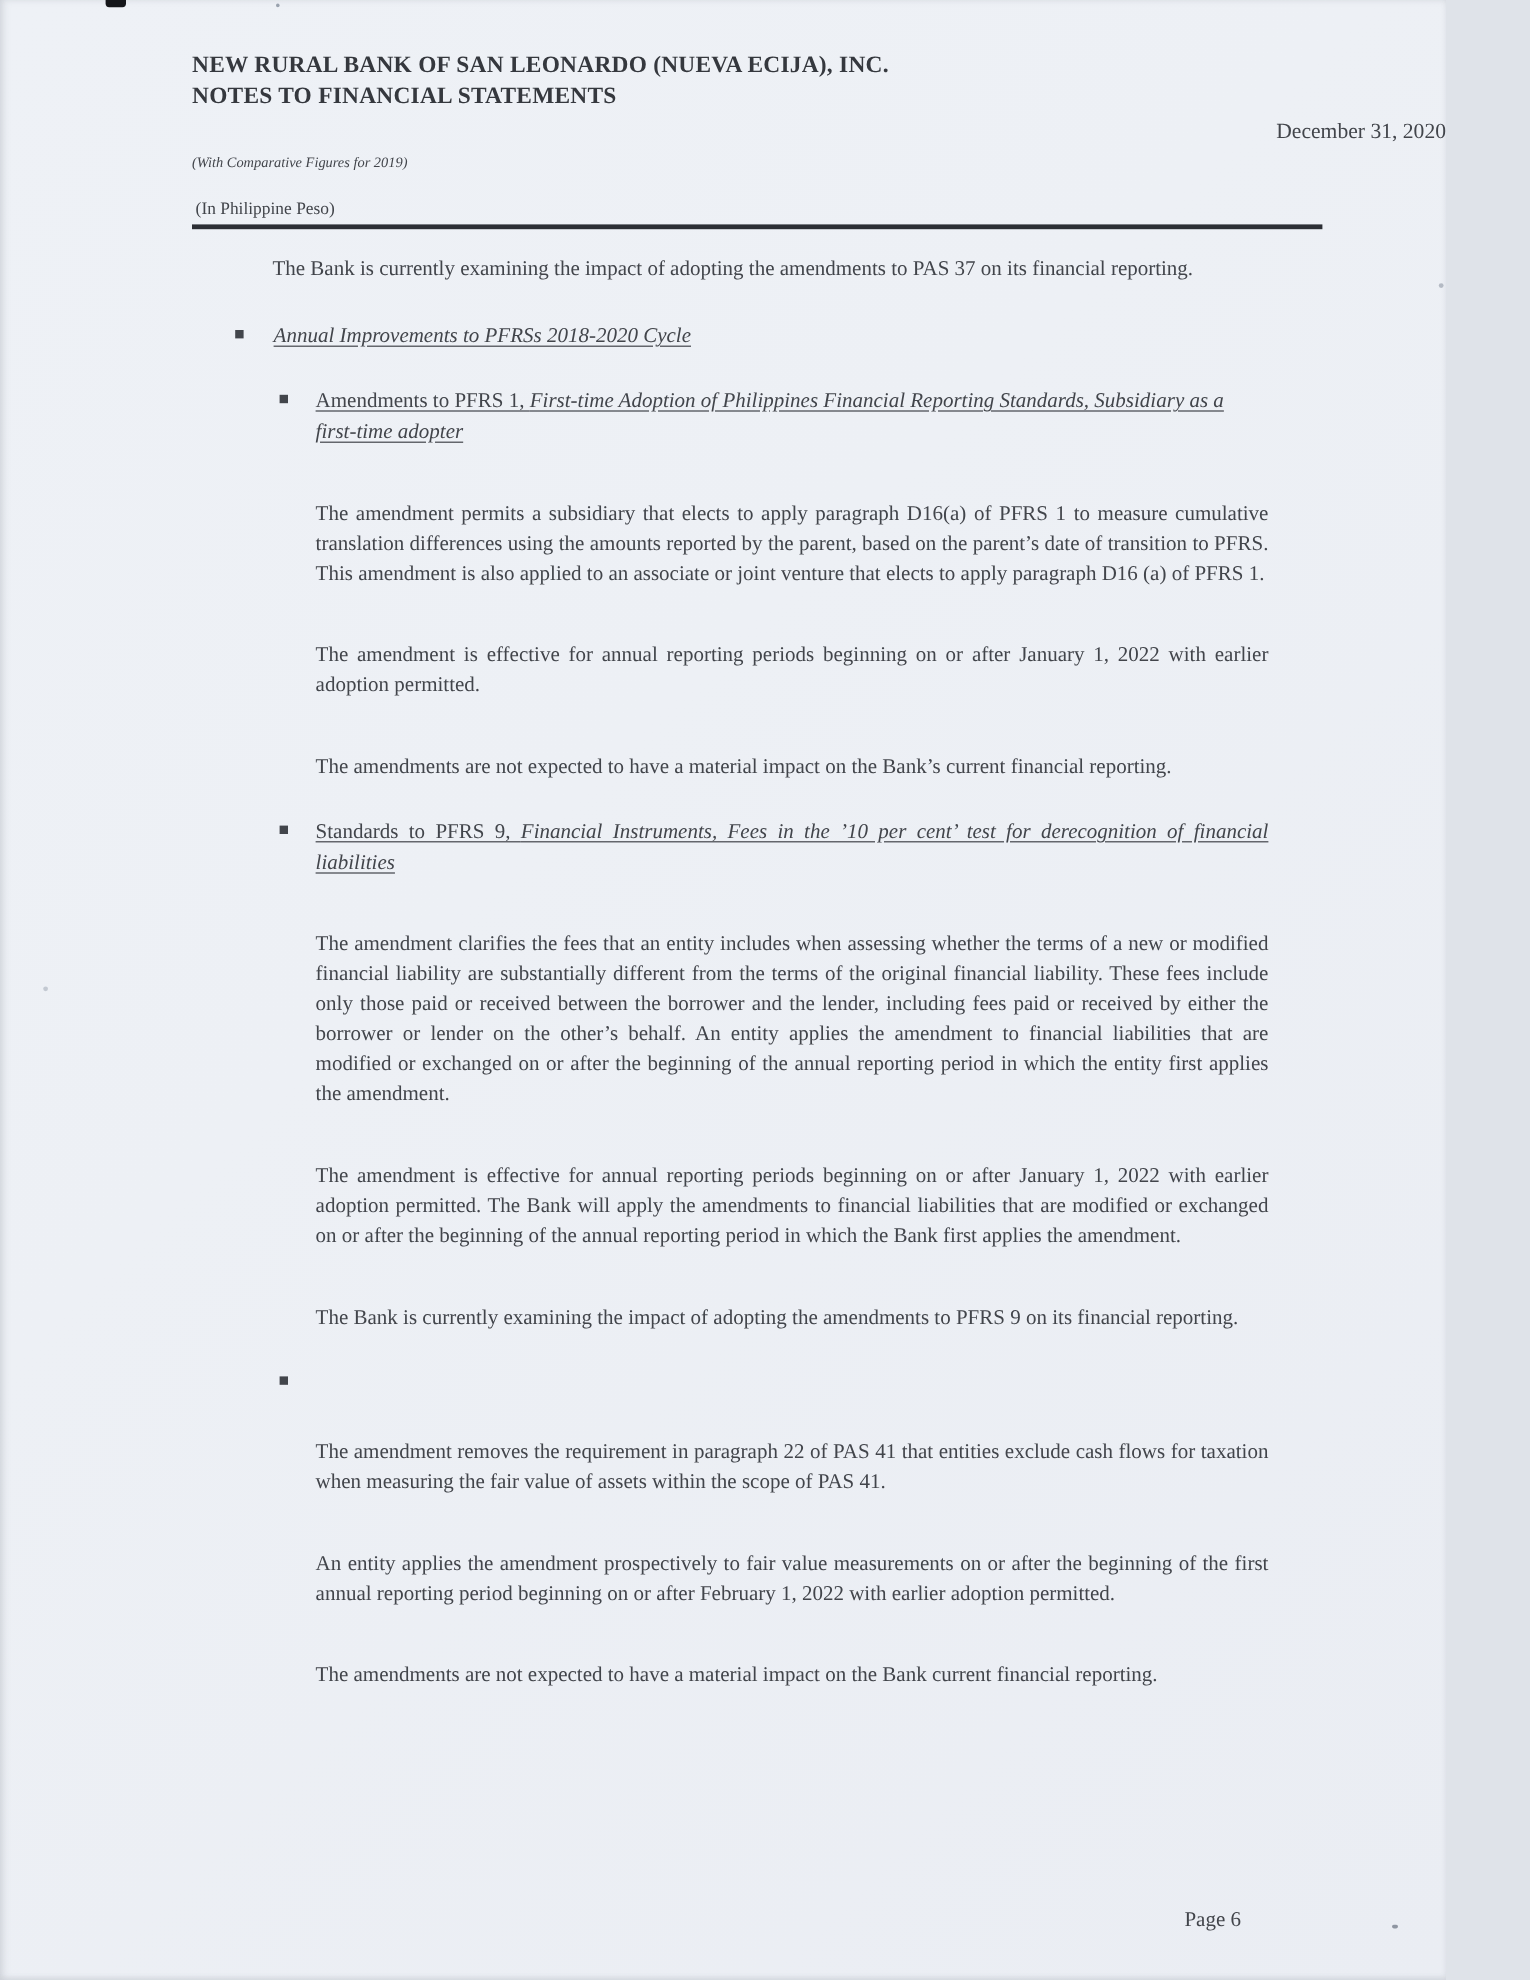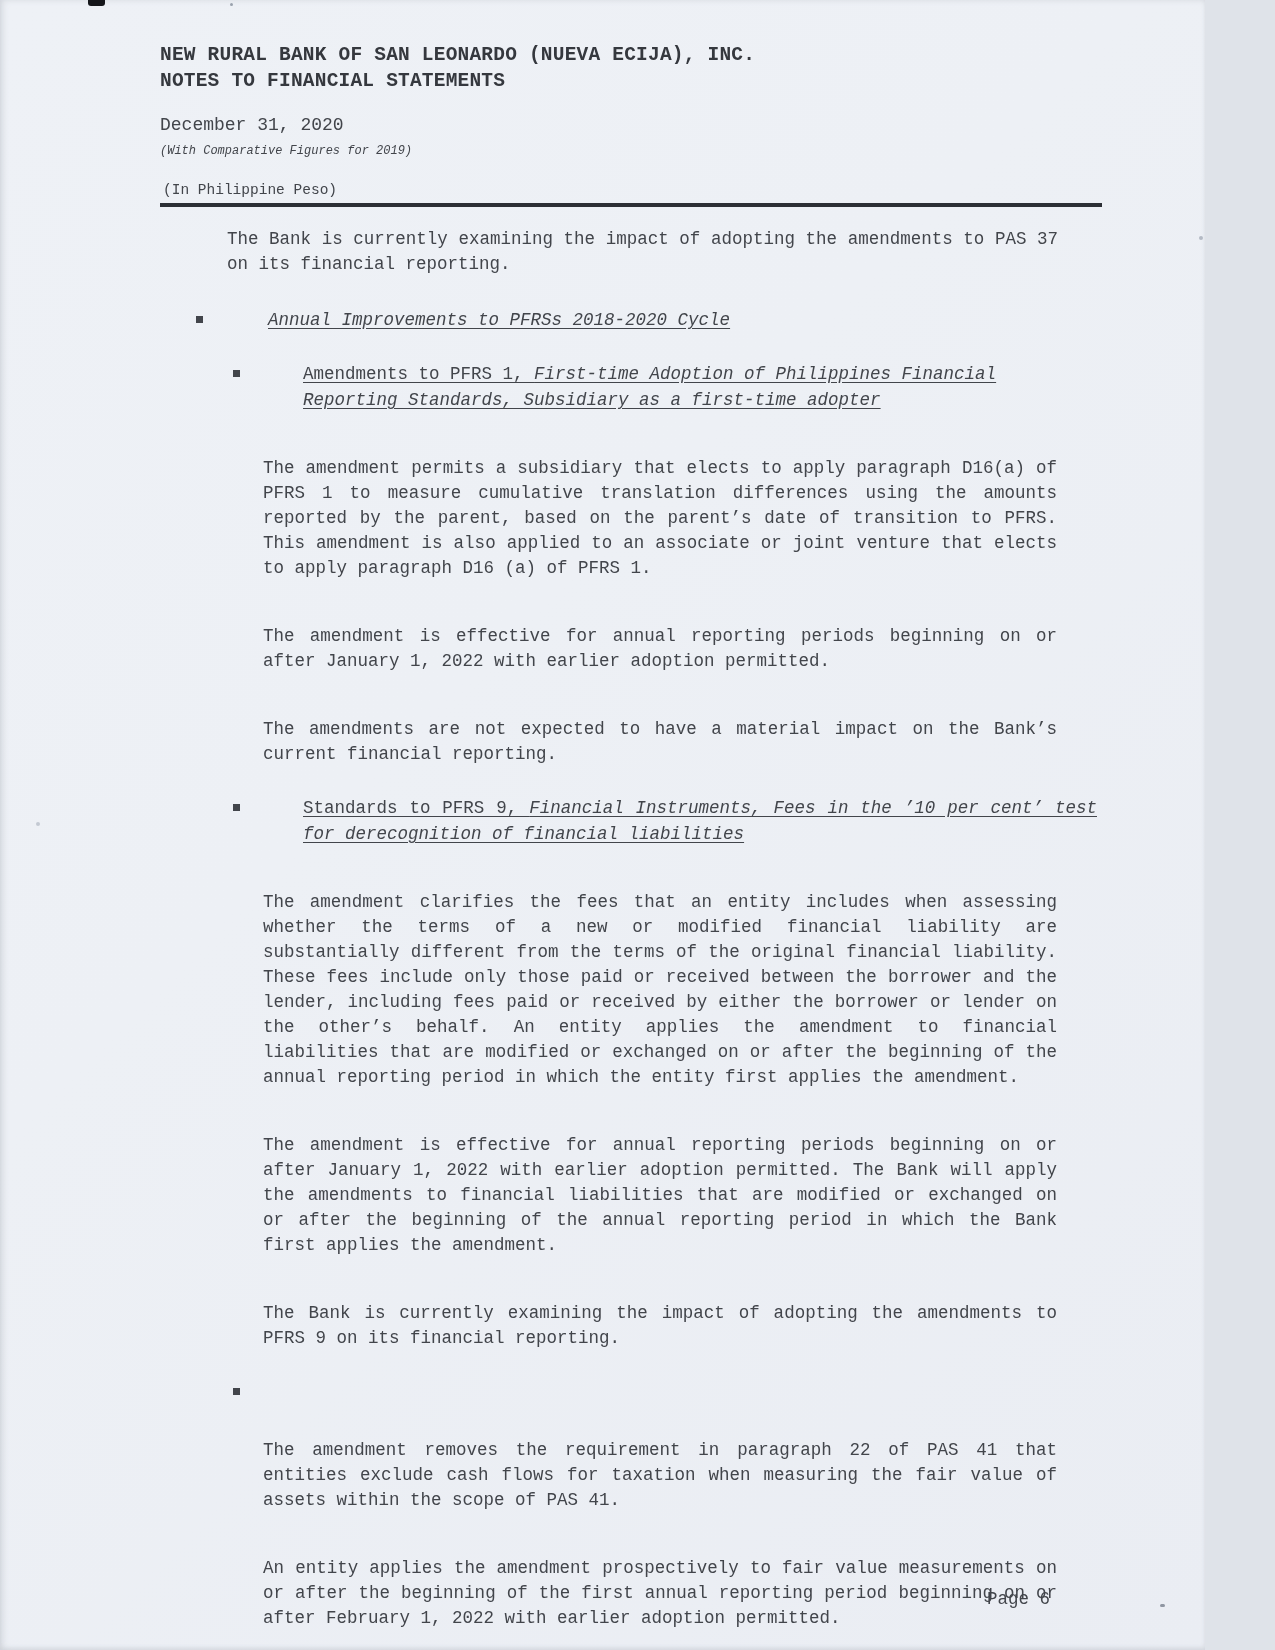--- a/index.html
+++ b/index.html
@@ -13,7 +13,7 @@
     height: 1650px;
     background: linear-gradient(135deg, #eef1f6 0%, #edf0f5 40%, #eaedf3 100%);
     overflow: hidden;
-    font-family: Liberation Mono, monospace;
+    font-family: Liberation Serif, serif;
     color: #42454b;
     box-shadow: inset 3px 0 6px rgba(120,128,140,0.18), inset 0 -2px 4px rgba(120,128,140,0.12);
   }

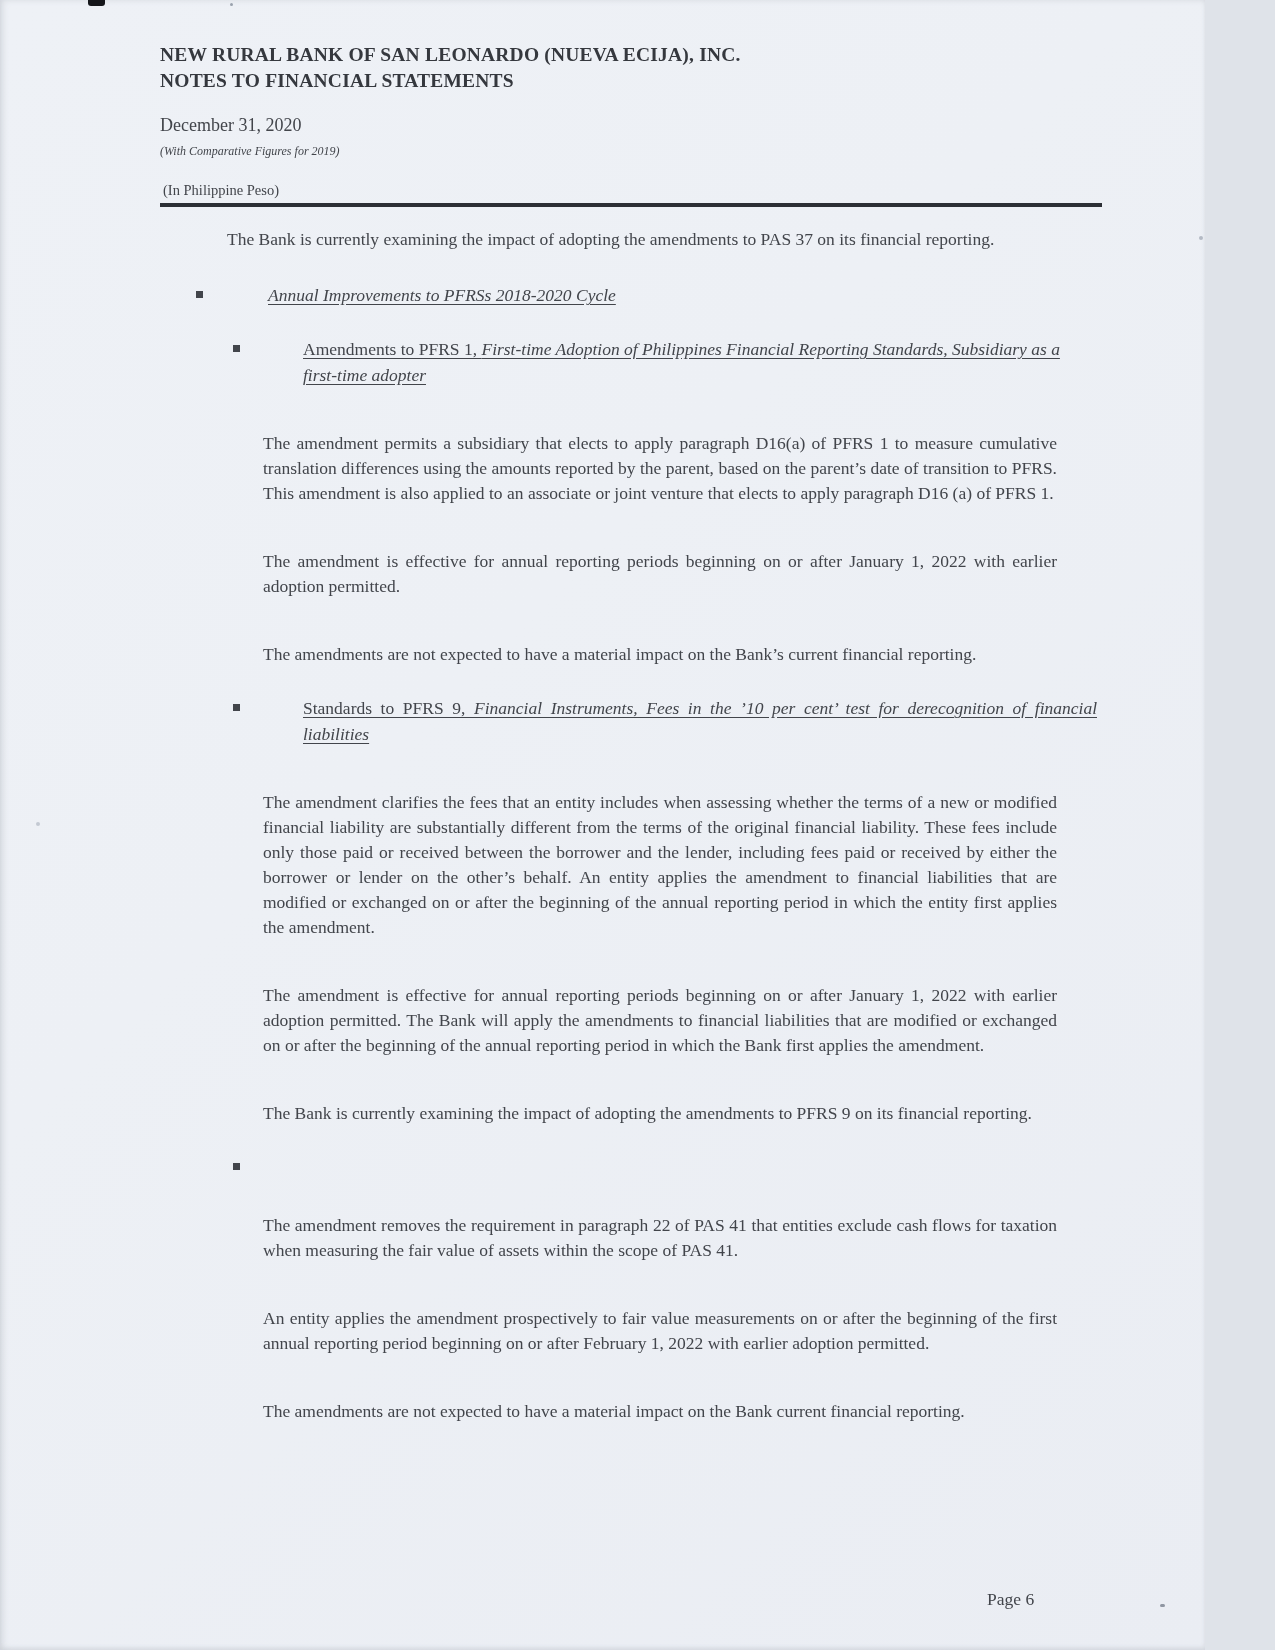--- a/index.html
+++ b/index.html
@@ -43,7 +43,8 @@
   .doc-header .date-line {
     font-size: 18px;
     line-height: 26px;
-    margin-top: 18px;
+    margin-top: 2px;
+    text-align: right;
   }
   .doc-header .comp-line {
     font-size: 12px;

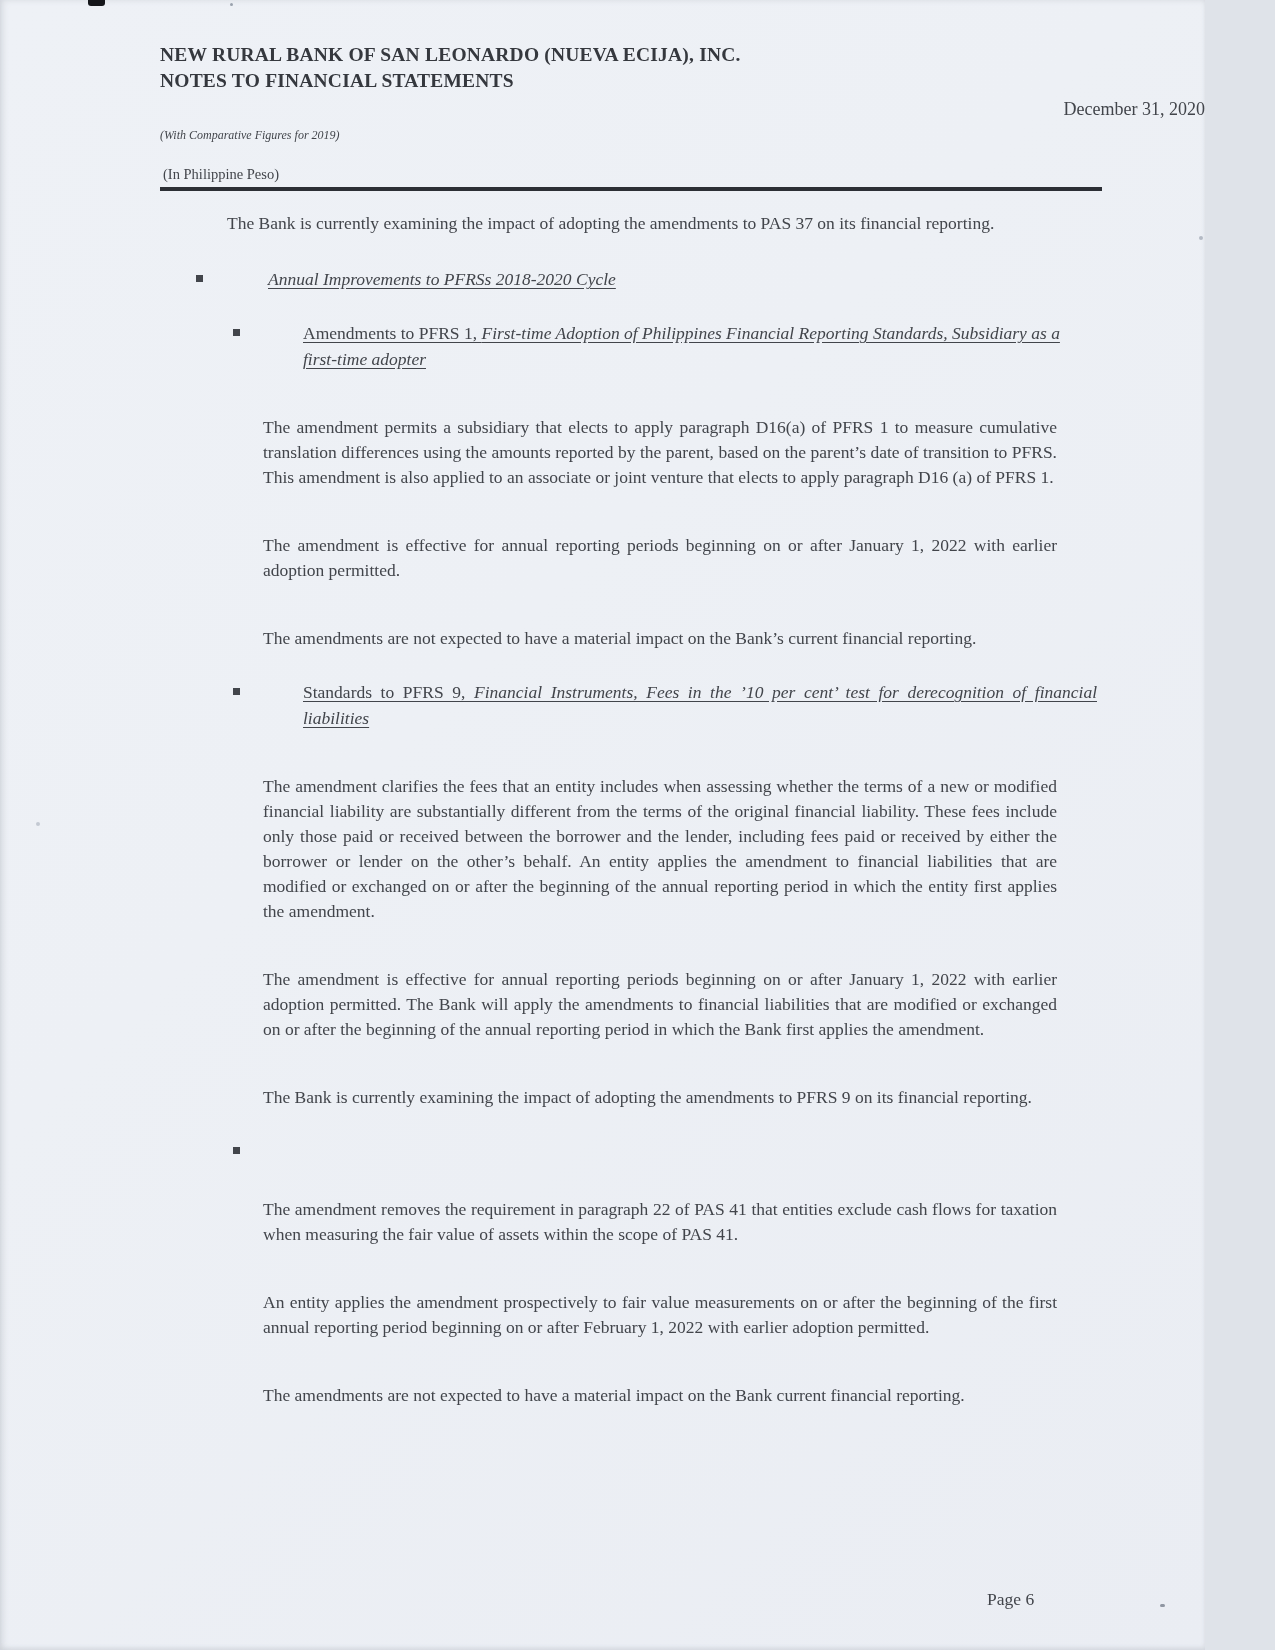--- a/index.html
+++ b/index.html
@@ -79,7 +79,6 @@
   .bullet-row {
     display: flex;
     align-items: flex-start;
-    gap: 40px;
   }
   .bullet-row.level1 { margin: 30px 0 0 196px; }
   .bullet-row.level2 { margin: 28px 0 0 233px; }

